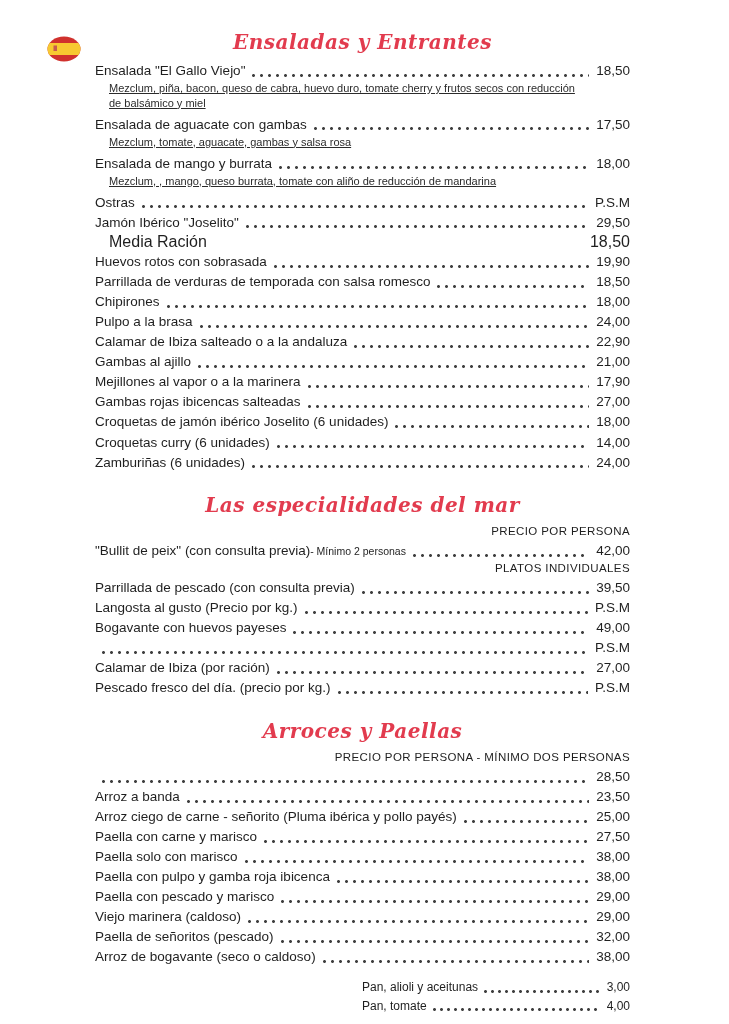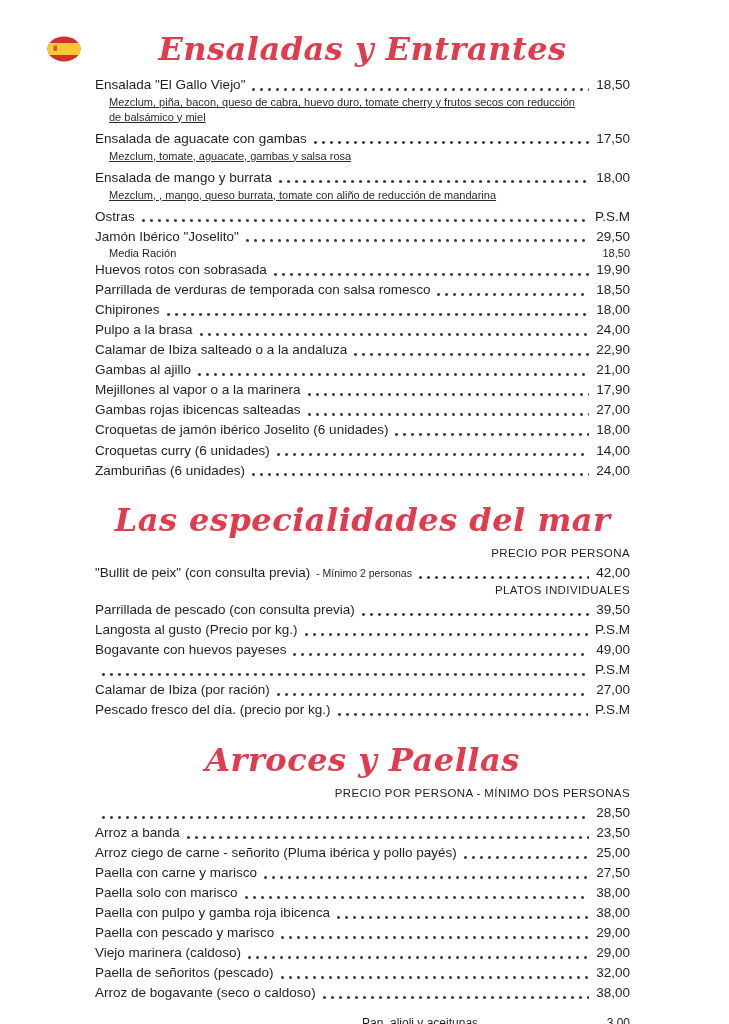--- a/index.html
+++ b/index.html
@@ -13,7 +13,7 @@
   .section { margin:0; }
   .section-title {
     text-align:center; font-family:"DejaVu Serif","Liberation Serif",serif;
-    font-style:italic; font-weight:bold; font-size:32px; color:#e23b4e;
+    font-style:italic; font-weight:bold; font-size:20px; color:#e23b4e;
     margin:22px 0 8px; letter-spacing:0.5px;
   }
   .section:first-child .section-title { margin-top:0; }

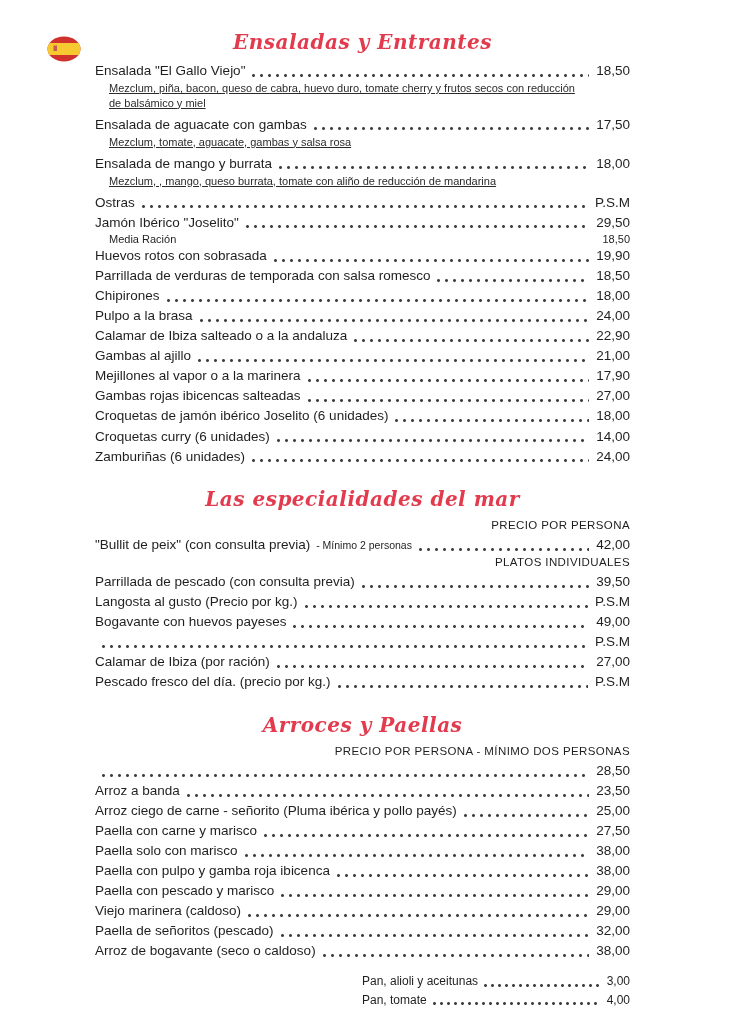--- a/index.html
+++ b/index.html
@@ -35,7 +35,7 @@
   .item-desc {
     font-size:11px; color:#2b2b2b; margin:-1px 0 5px 14px; max-width:470px; line-height:1.35;text-decoration:underline;
   }
-  .subitem-row { display:flex; font-size:11px; margin:-1px 0 2px 14px; color:#1f1f1f; }
+  .subitem-row { display:flex; font-size:16px; margin:-1px 0 2px 14px; color:#1f1f1f; }
   .subitem-spacer { flex:1 1 auto; }
 
   .footer { width:268px; margin:14px 0 0 auto; }

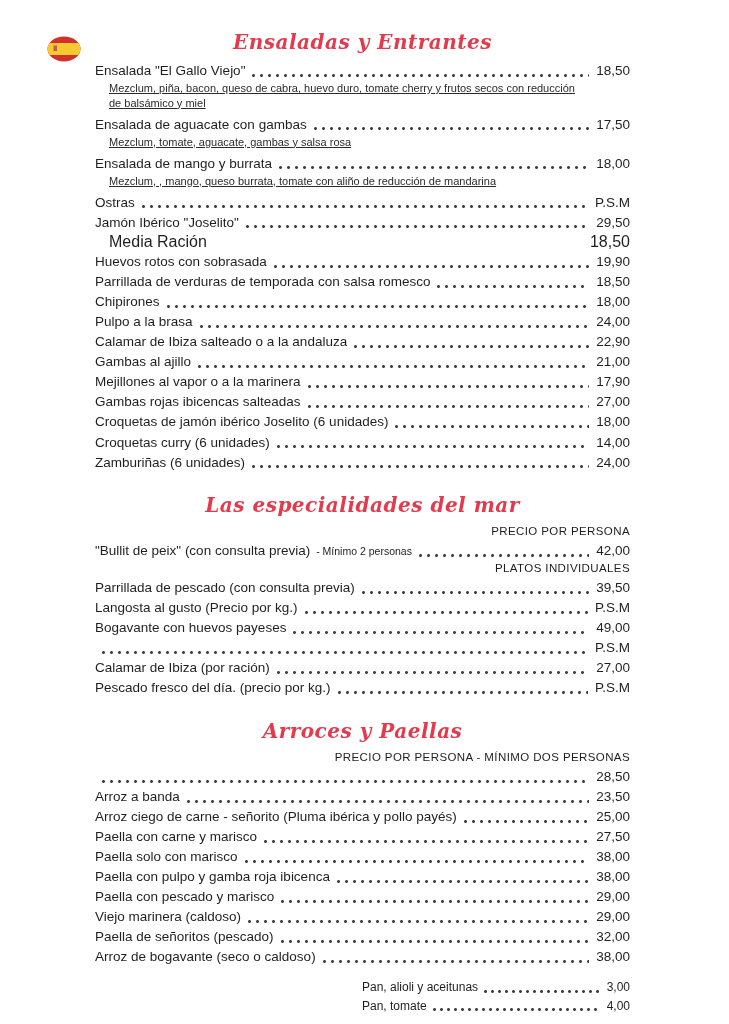--- a/index.html
+++ b/index.html
@@ -25,7 +25,7 @@
 
   .item-row { display:flex; align-items:flex-end; font-size:13.5px; line-height:1.3; margin:2.5px 0; color:#1f1f1f; }
   .item-name { white-space:normal; }
-  .item-suffix { font-size:10.5px; margin:0 0 1px 6px; white-space:nowrap; color:#1f1f1f; }
+  .item-suffix { font-size:10.5px; margin:0 0 1px 0; white-space:nowrap; color:#1f1f1f; }
   .item-price { white-space:nowrap; margin-left:2px; }
   .dots {
     flex:1 1 auto; min-width:18px; height:3px; align-self:flex-end; margin:0 5px 3px 7px;

